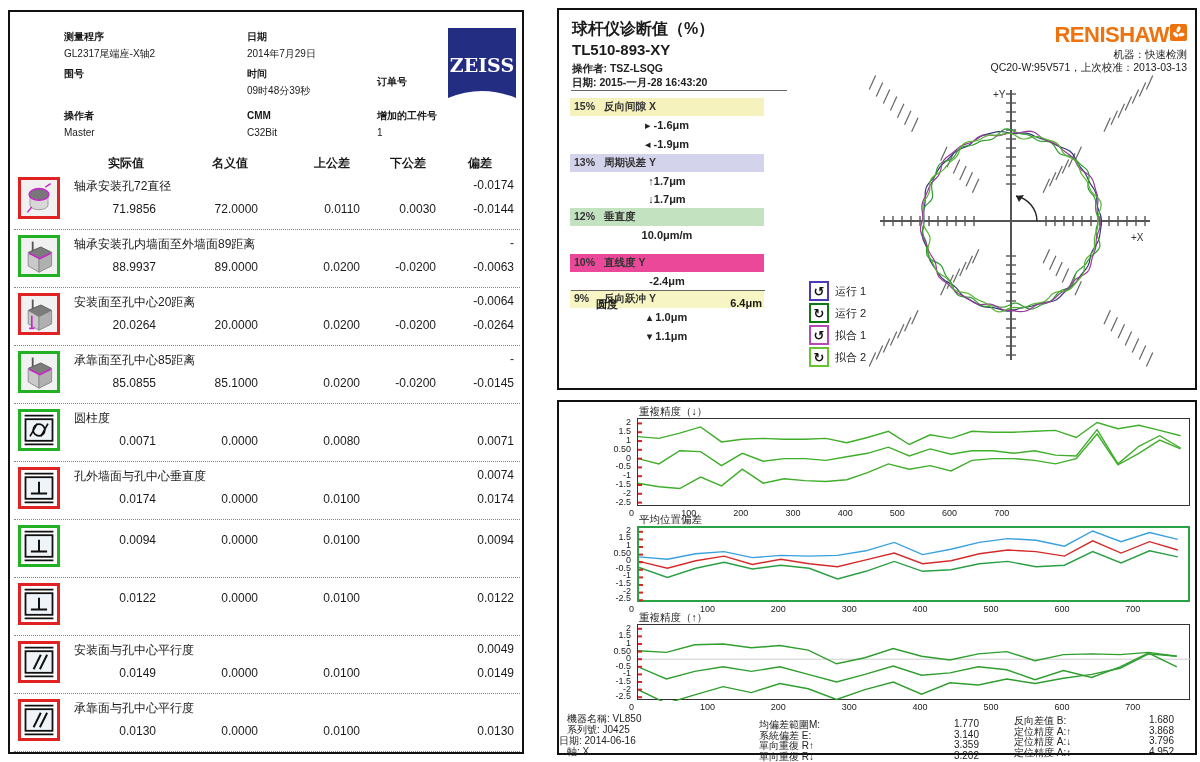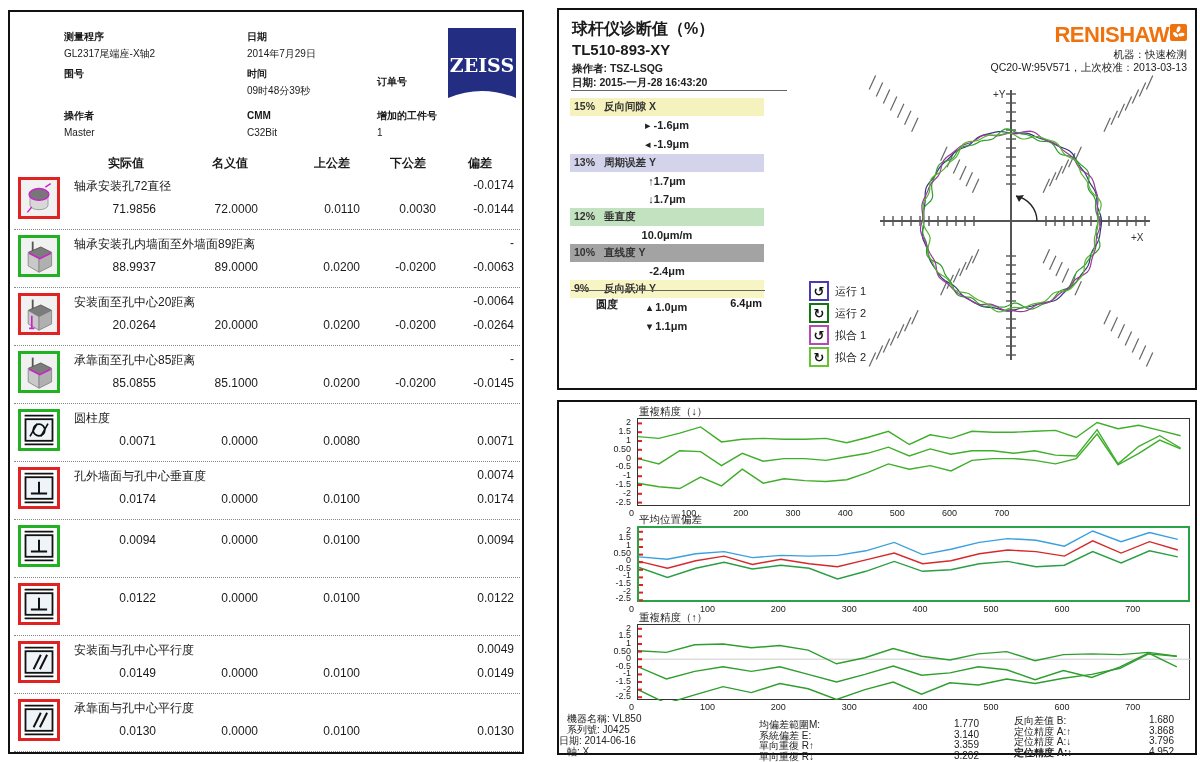--- a/index.html
+++ b/index.html
@@ -460,7 +460,7 @@
       <div class="diag-val">↓1.7μm</div>
       <div class="diag-head" style="background: rgb(195, 226, 192);"><span class="pct">12%</span><span>垂直度</span></div>
       <div class="diag-val">10.0μm/m</div>
-      <div class="diag-head" style="background: #a3a3a3;"><span class="pct">10%</span><span>直线度  Y</span></div>
+      <div class="diag-head" style="background: #ec4899; margin-top: 10px;"><span class="pct">10%</span><span>直线度  Y</span></div>
       <div class="diag-val">-2.4μm</div>
       <div class="diag-head" style="background: rgb(248, 245, 197);"><span class="pct">9%</span><span>反向跃冲  Y</span></div>
       <div class="diag-val">▴ 1.0μm</div>

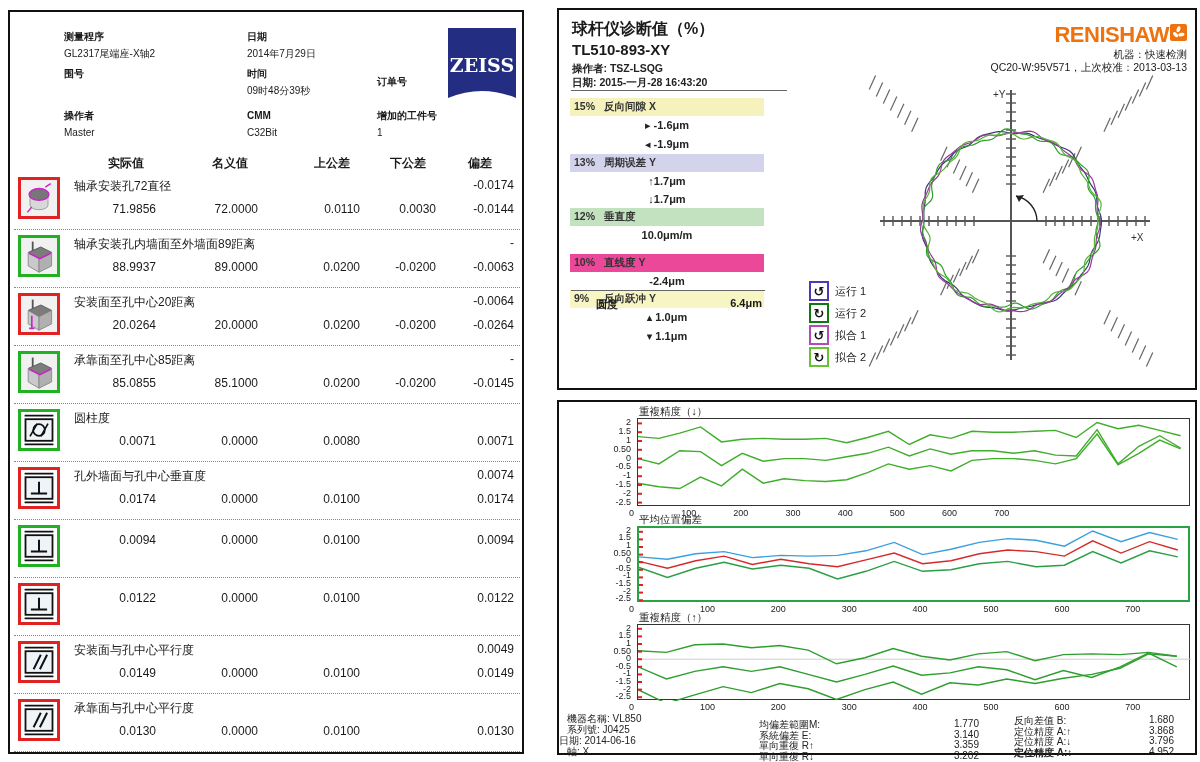--- a/index.html
+++ b/index.html
@@ -615,7 +615,7 @@
     <div class="stat-val" style="left: 555px; top: 322.5px;">3.868</div>
     <div class="stat-lab" style="left: 455px; top: 333px;">定位精度 A:↓</div>
     <div class="stat-val" style="left: 555px; top: 333px;">3.796</div>
-    <div class="stat-lab" style="left: 455px; top: 343.5px; font-weight: bold;">定位精度 A:↕</div>
+    <div class="stat-lab" style="left: 455px; top: 343.5px;">定位精度 A:↕</div>
     <div class="stat-val" style="left: 555px; top: 343.5px;">4.952</div>
   </div>
 

